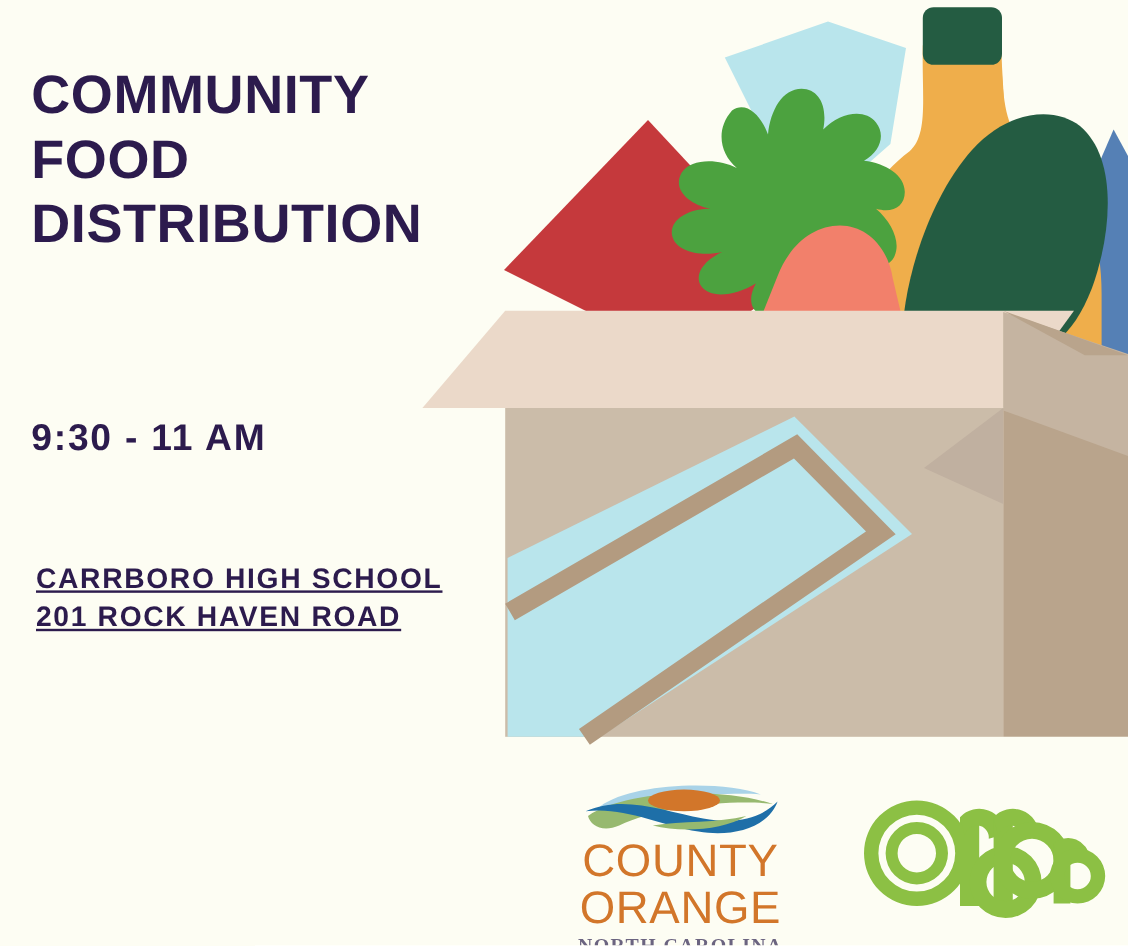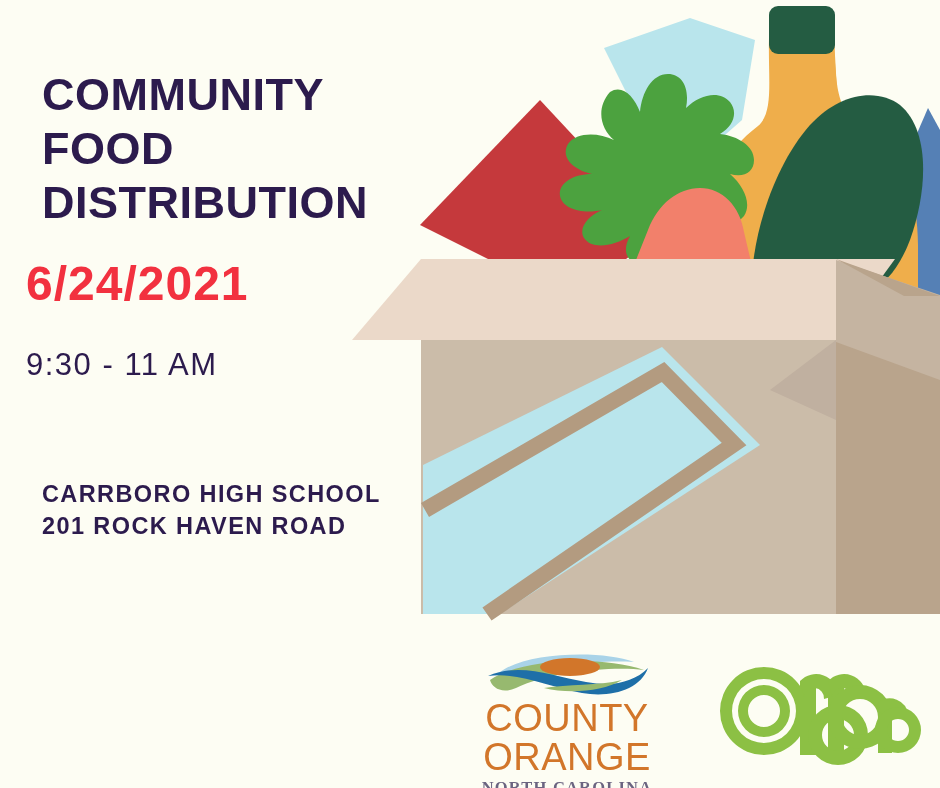--- a/index.html
+++ b/index.html
@@ -38,7 +38,7 @@
     letter-spacing: 0.5px;
     text-transform: uppercase;
     white-space: pre-line;
-    margin: 16px;
+    margin: 0;
   }
   .date {
     position: absolute;

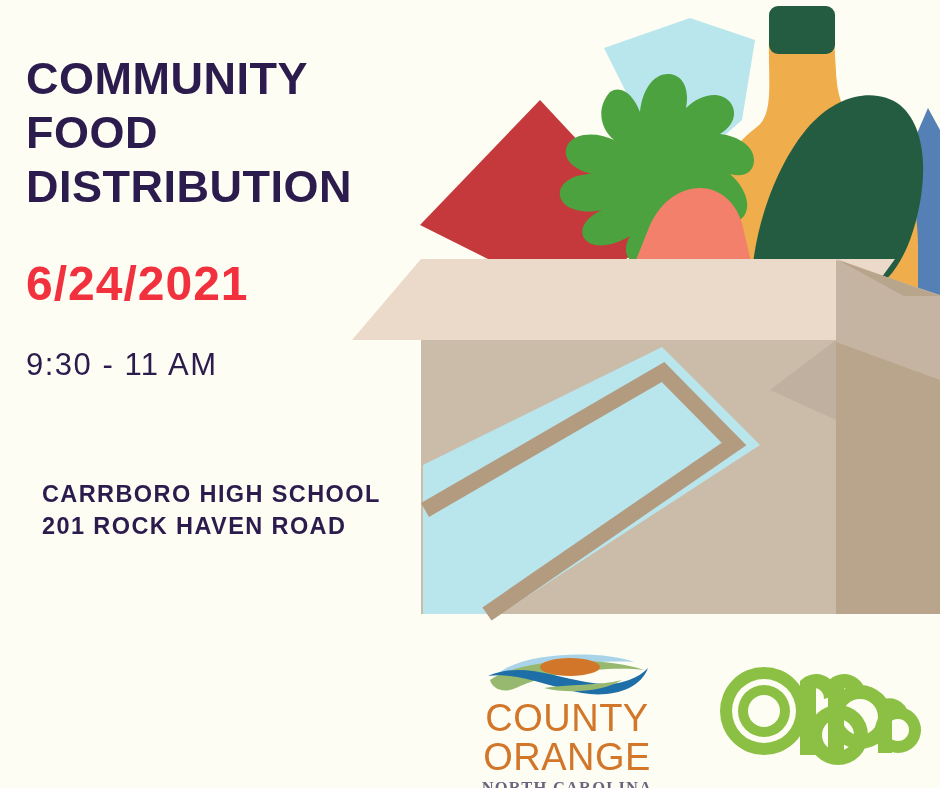--- a/index.html
+++ b/index.html
@@ -176,7 +176,6 @@
     <h1 class="headline">COMMUNITY
 FOOD
 DISTRIBUTION</h1>
-    <div class="date">6/24/2021</div>
     <div class="time">9:30 - 11 AM</div>
     <div class="address">
       <div>CARRBORO HIGH SCHOOL</div>

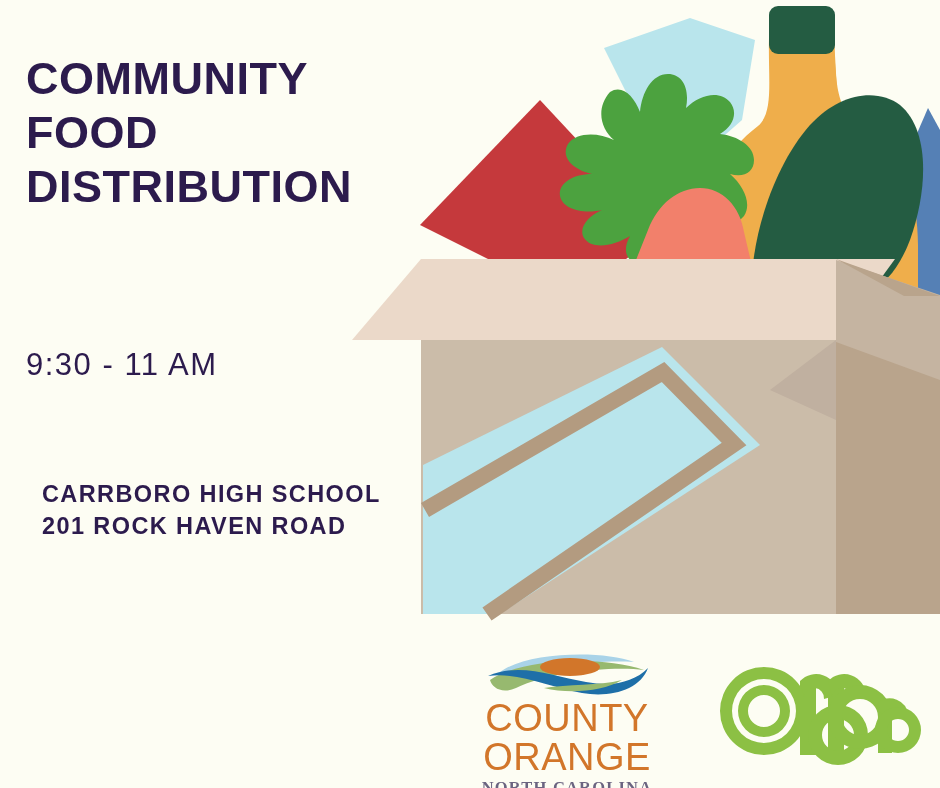--- a/index.html
+++ b/index.html
@@ -58,7 +58,7 @@
     color: #2C1B4D;
     font-size: 31px;
     line-height: 36px;
-    font-weight: 400;
+    font-weight: 700;
     letter-spacing: 1.5px;
     margin: 0;
   }

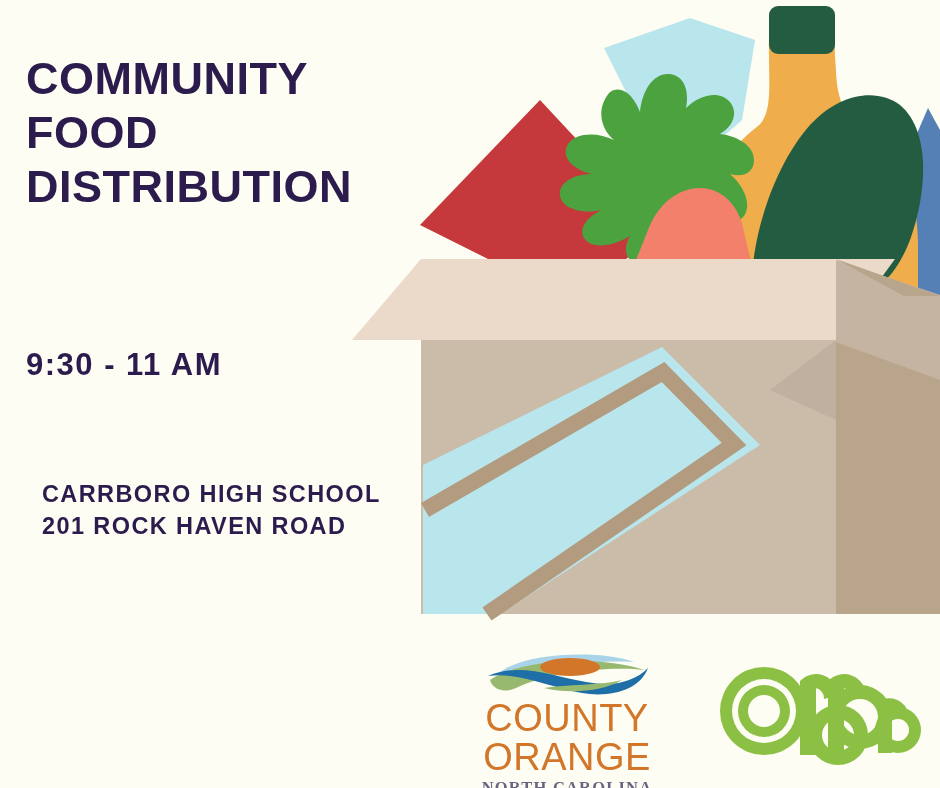--- a/index.html
+++ b/index.html
@@ -73,7 +73,8 @@
     font-weight: 700;
     letter-spacing: 1.4px;
     text-transform: uppercase;
-    margin: 16px;
+    margin: 4px;
+    text-decoration: underline;
   }
   .address div { white-space: nowrap; }
 

